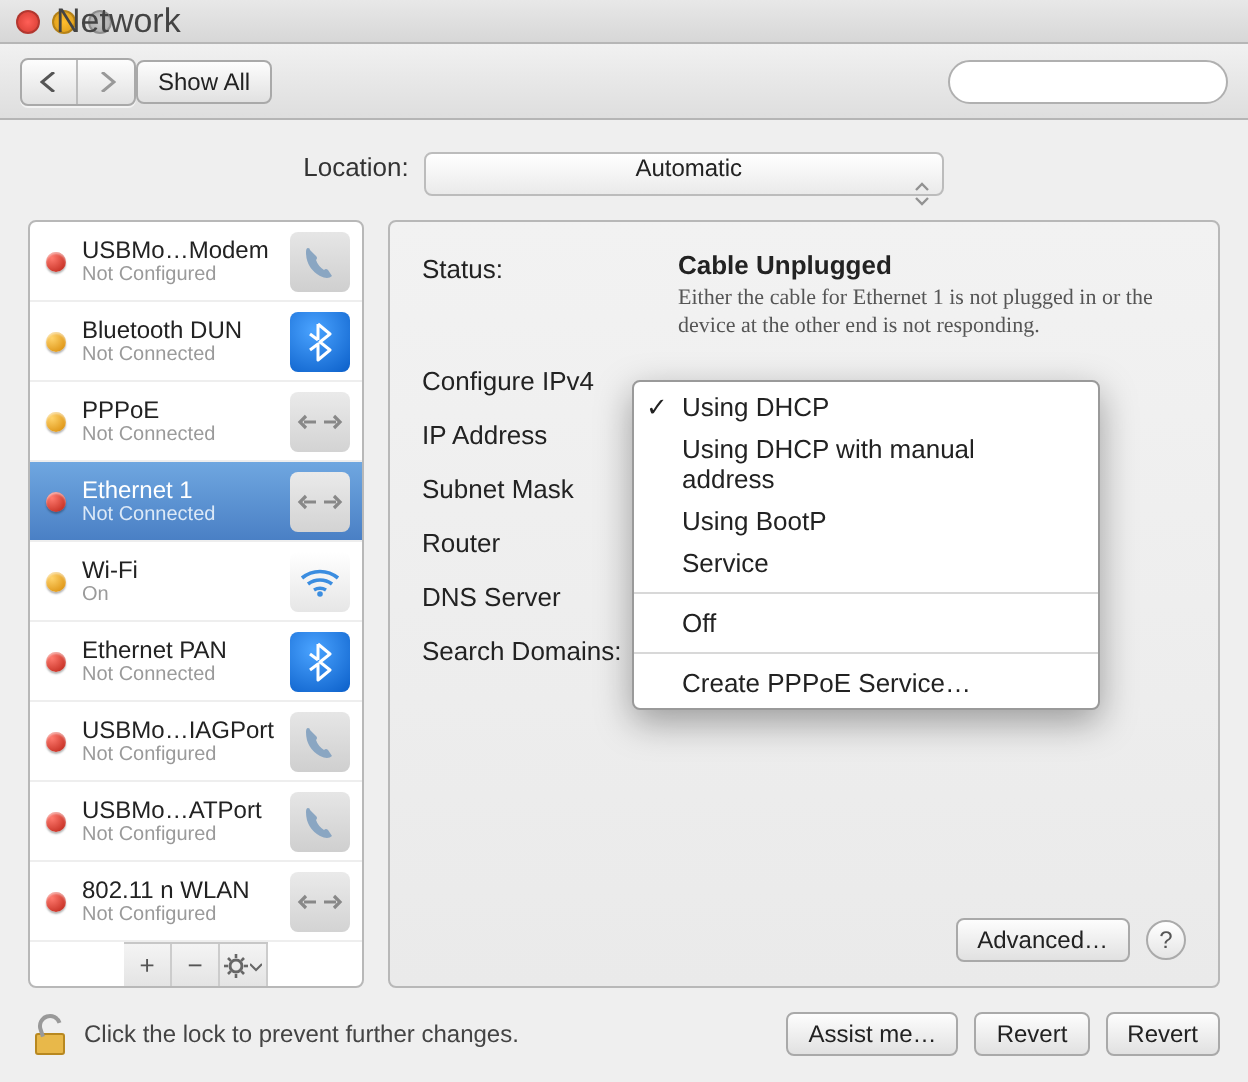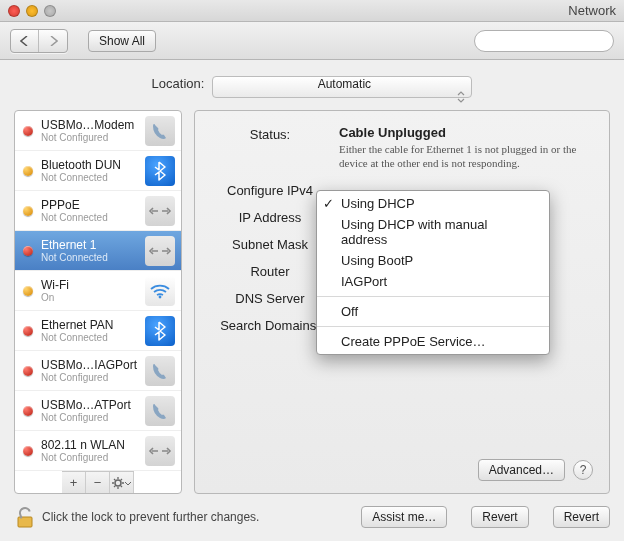--- a/index.html
+++ b/index.html
@@ -25,7 +25,7 @@
 .tl-red{background:radial-gradient(#ff5f57,#d43b31);}
 .tl-yel{background:radial-gradient(#ffbd2e,#d99a18);}
 .tl-grn{background:radial-gradient(#c7c7c7,#a8a8a8);}
-.title {flex:1;text-align:right;font-size:13px;color:#444;margin-left:-40px;}
+.title {flex:1;text-align:left;font-size:17px;color:#444;margin-left:-40px;}
 .toolbar {
   height: 38px;
   background: linear-gradient(#f1f1f1,#dedede);

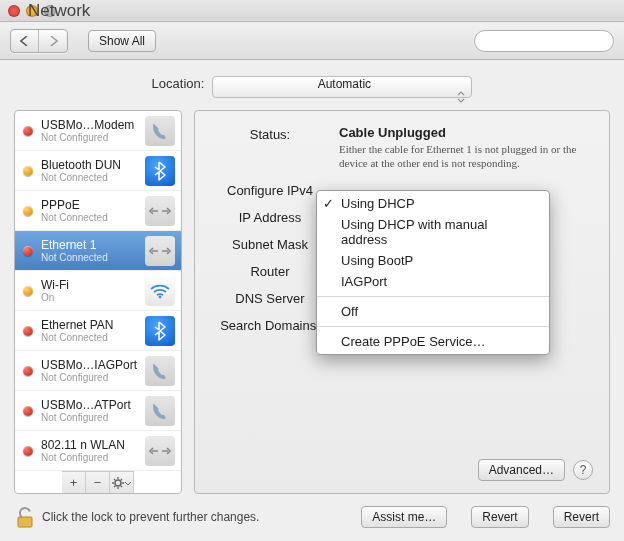--- a/index.html
+++ b/index.html
@@ -30,7 +30,7 @@
   height: 38px;
   background: linear-gradient(#f1f1f1,#dedede);
   border-bottom:1px solid #b5b5b5;
-  display:flex;align-items:center;padding:0 10px;gap:20px;
+  display:flex;align-items:center;padding:0 10px;gap:0;
 }
 .seg {
   display:inline-flex;border:1px solid #a9a9a9;border-radius:4px;overflow:hidden;

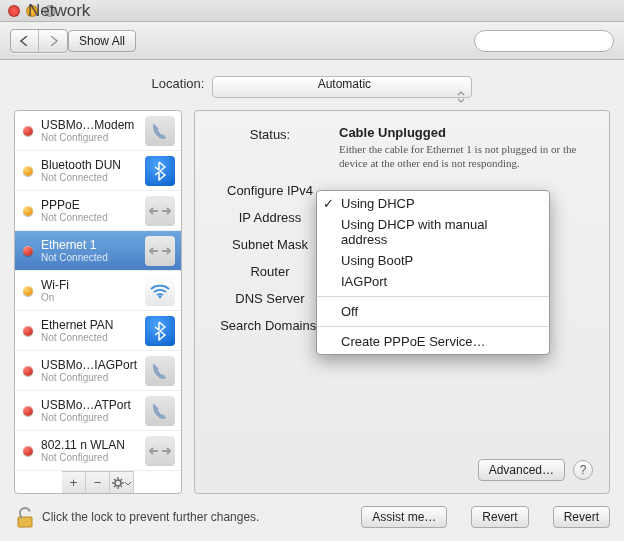--- a/index.html
+++ b/index.html
@@ -104,7 +104,7 @@
   display:flex;flex-direction:column;
 }
 .form-row{display:flex;gap:10px;margin-bottom:10px;align-items:flex-start;}
-.form-lbl{width:118px;text-align:center;padding-top:2px;font-size:13px;}
+.form-lbl{width:118px;text-align:left;padding-top:2px;font-size:13px;}
 .status-val{font-weight:bold;font-size:13px;}
 .status-sub{font-size:11px;color:#555;max-width:250px;margin-top:2px;line-height:1.3;font-family:Liberation Serif, serif;}
 .adv-row{margin-top:auto;display:flex;justify-content:flex-end;align-items:center;gap:8px;}

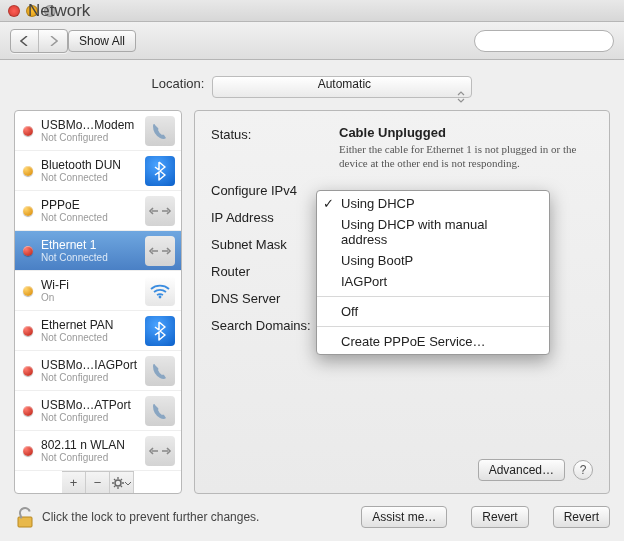--- a/index.html
+++ b/index.html
@@ -346,7 +346,7 @@
   <div class="popup-item check">Using DHCP</div>
   <div class="popup-item">Using DHCP with manual address</div>
   <div class="popup-item">Using BootP</div>
-  <div class="popup-item">IAGPort</div>
+  <div class="popup-item">Service</div>
   <div class="popup-sep"></div>
   <div class="popup-item">Off</div>
   <div class="popup-sep"></div>

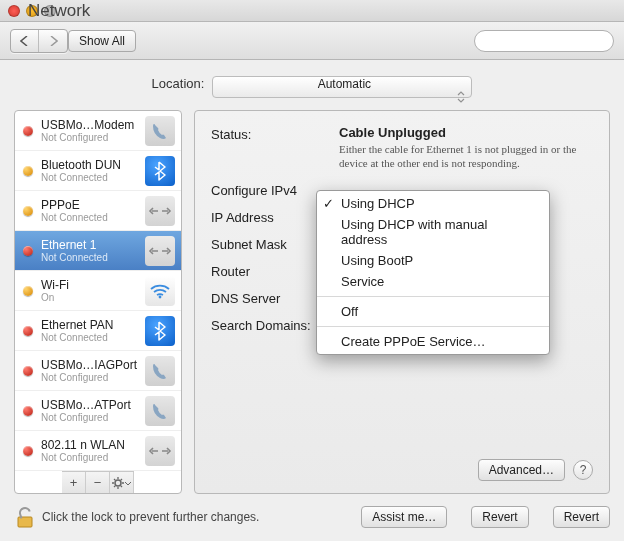--- a/index.html
+++ b/index.html
@@ -118,7 +118,7 @@
 .popup-item.check::before{content:"✓";position:absolute;left:6px;top:3px;}
 .popup-sep{height:1px;background:#d8d8d8;margin:4px 0;}
 .footer{
-  position:absolute;left:0;right:0;bottom:0;padding:10px 14px 12px;display:flex;align-items:center;gap:24px;
+  position:absolute;left:0;right:0;bottom:0;padding:10px 14px 12px;display:flex;align-items:center;gap:8px;
 }
 .lock{display:flex;align-items:center;gap:6px;font-size:12px;color:#444;}
 .footer .spacer{flex:1;}

